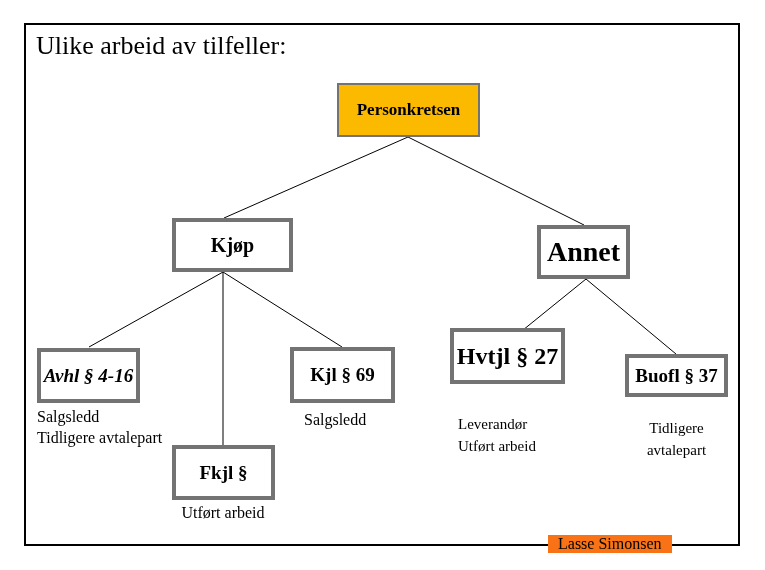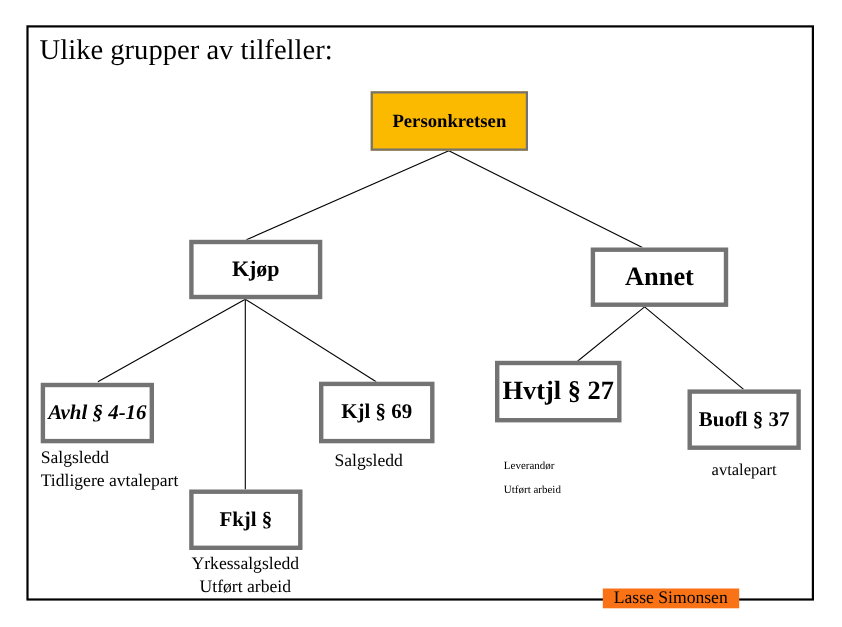--- a/index.html
+++ b/index.html
@@ -84,7 +84,7 @@
 
 <div class="frame"></div>
 
-<div class="title">Ulike grupper av tilfeller:</div>
+<div class="title">Ulike arbeid av tilfeller:</div>
 
 <svg class="connectors" width="765" height="570">
   <line x1="408" y1="137" x2="224" y2="218" stroke="#000" stroke-width="1"></line>

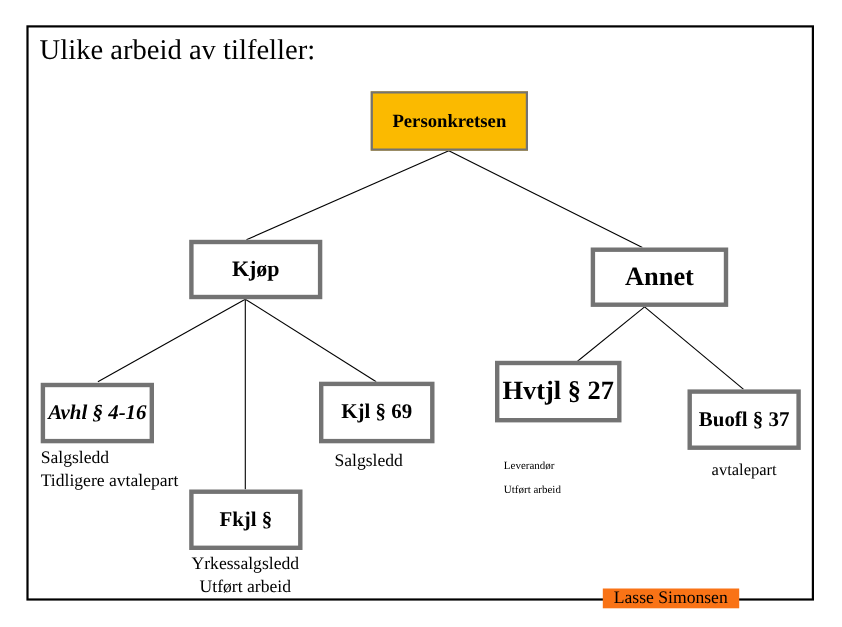--- a/index.html
+++ b/index.html
@@ -51,7 +51,7 @@
     font-size: 17px;
   }
   .node-kjop  { left: 172px; top: 218px; width: 121px; height: 54px; font-size: 20px; }
-  .node-annet { left: 537px; top: 225px; width: 125px; height: 54px; font-size: 24px; }
+  .node-annet { left: 537px; top: 225px; width: 93px; height: 54px; font-size: 28px; }
   .node-avhl  { left: 37px;  top: 348px; width: 103px; height: 55px; font-size: 19px; font-style: italic; }
   .node-kjl   { left: 290px; top: 347px; width: 105px; height: 56px; font-size: 19px; }
   .node-hvtjl { left: 450px; top: 328px; width: 115px; height: 56px; font-size: 24px; }

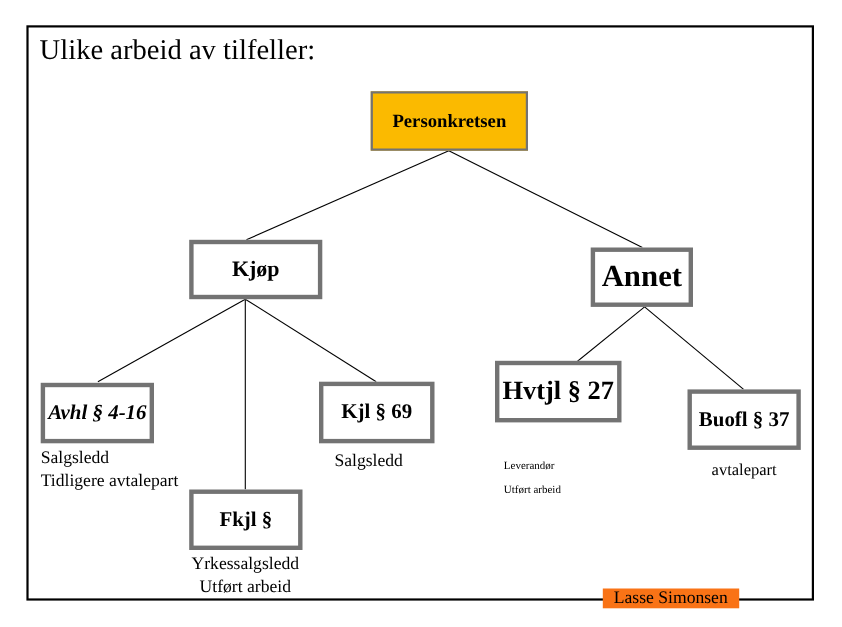--- a/index.html
+++ b/index.html
@@ -55,7 +55,7 @@
   .node-avhl  { left: 37px;  top: 348px; width: 103px; height: 55px; font-size: 19px; font-style: italic; }
   .node-kjl   { left: 290px; top: 347px; width: 105px; height: 56px; font-size: 19px; }
   .node-hvtjl { left: 450px; top: 328px; width: 115px; height: 56px; font-size: 24px; }
-  .node-buofl { left: 625px; top: 354px; width: 103px; height: 55px; font-size: 19px; }
+  .node-buofl { left: 625px; top: 354px; width: 103px; height: 43px; font-size: 19px; }
   .node-fkjl  { left: 172px; top: 445px; width: 103px; height: 55px; font-size: 19px; }
   .note {
     position: absolute;

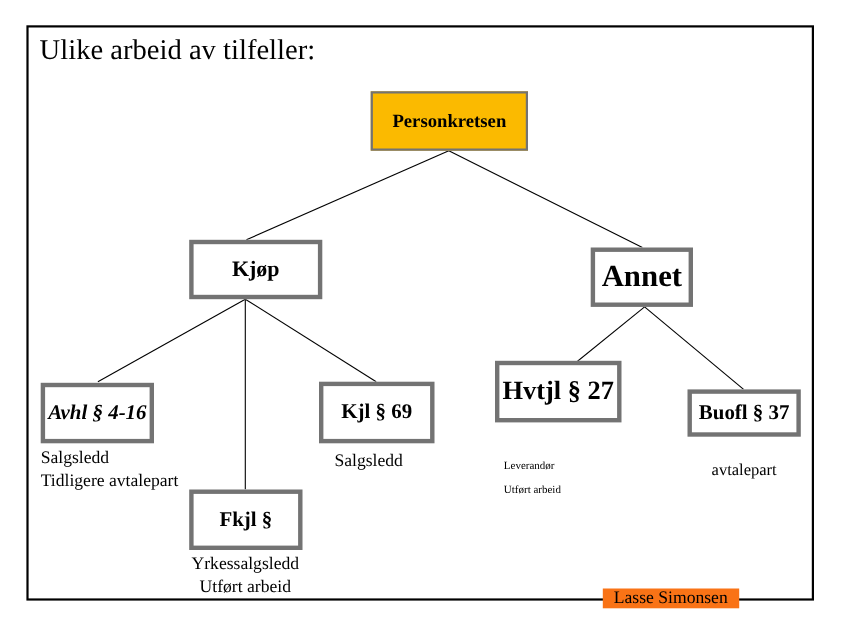--- a/index.html
+++ b/index.html
@@ -66,7 +66,7 @@
   }
   .note-avhl  { left: 37px;  top: 406px; }
   .note-kjl   { left: 304px; top: 409px; }
-  .note-hvtjl { left: 458px; top: 413px; font-size: 10px; line-height: 22px; }
+  .note-hvtjl { left: 458px; top: 413px; font-size: 15px; line-height: 22px; }
   .note-buofl { left: 625px; top: 417px; width: 103px; text-align: center; font-size: 15px; line-height: 22px; }
   .note-fkjl  { left: 160px; top: 502px; width: 126px; text-align: center; }
   .footer {

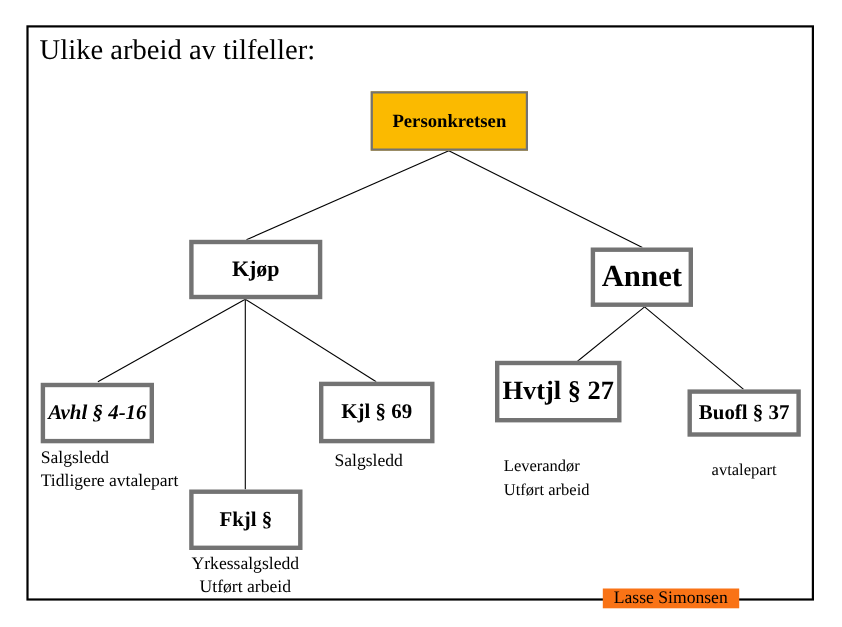--- a/index.html
+++ b/index.html
@@ -120,6 +120,7 @@
 </div>
 
 <div class="note note-buofl">
+  <div>Tidligere</div>
   <div>avtalepart</div>
 </div>
 

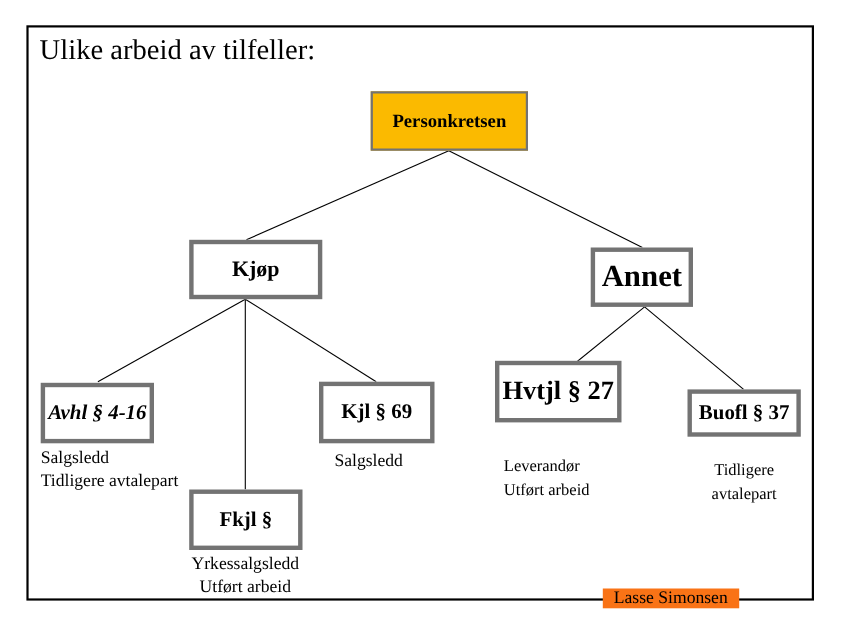--- a/index.html
+++ b/index.html
@@ -125,7 +125,6 @@
 </div>
 
 <div class="note note-fkjl">
-  <div>Yrkessalgsledd</div>
   <div>Utført arbeid</div>
 </div>
 

